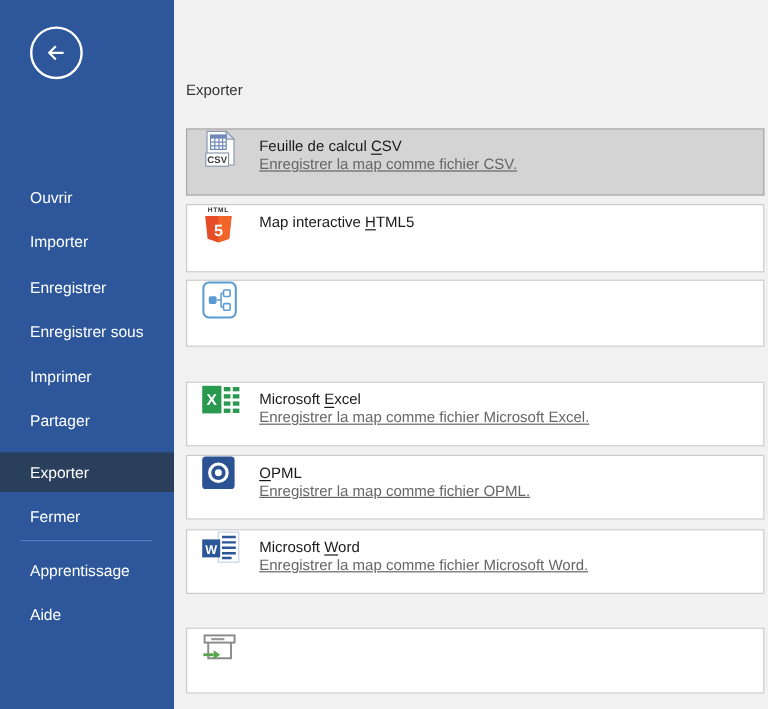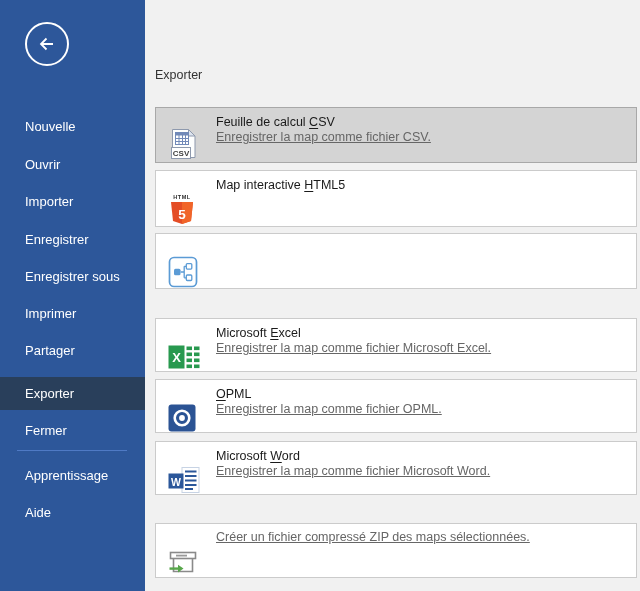--- a/index.html
+++ b/index.html
@@ -76,7 +76,6 @@
       </span>
     </div>
 
-    <div class="nav-item" style="top:119px">Nouvelle</div>
     <div class="nav-item" style="top:157px">Ouvrir</div>
     <div class="nav-item" style="top:194px">Importer</div>
     <div class="nav-item" style="top:269px">Enregistrer sous</div>

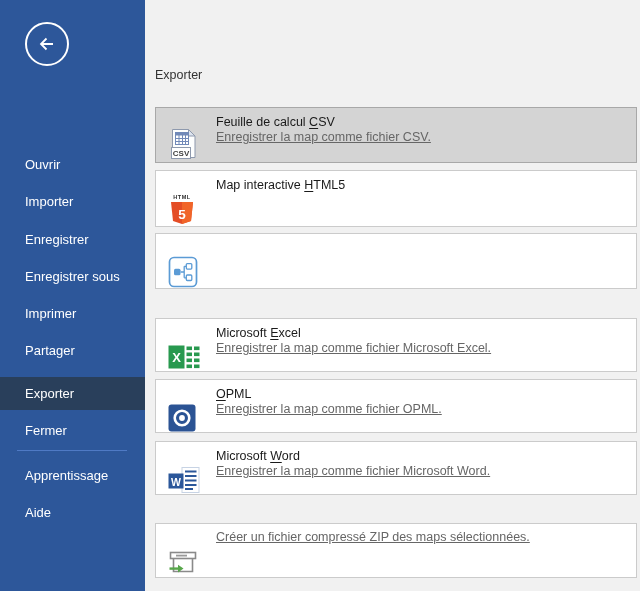--- a/index.html
+++ b/index.html
@@ -49,7 +49,7 @@
   }
   .icon-cell{
     flex:none;width:60px;box-sizing:border-box;padding-left:12px;
-    display:flex;align-items:flex-end;
+    display:flex;align-items:flex-start;
   }
   .texts{padding-top:6px;min-width:0;}
   .title{

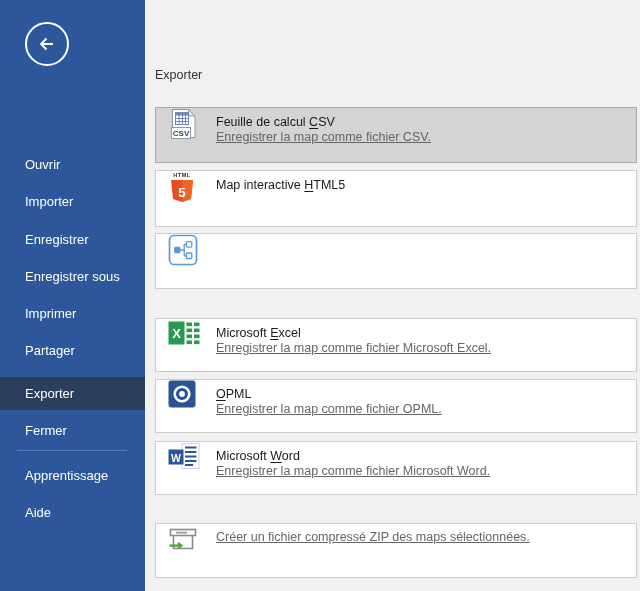--- a/index.html
+++ b/index.html
@@ -200,7 +200,6 @@
       </svg>
     </div>
     <div class="texts">
-      <div class="desc">Créer un fichier compressé ZIP des maps sélectionnées.</div>
     </div>
   </div>
 

